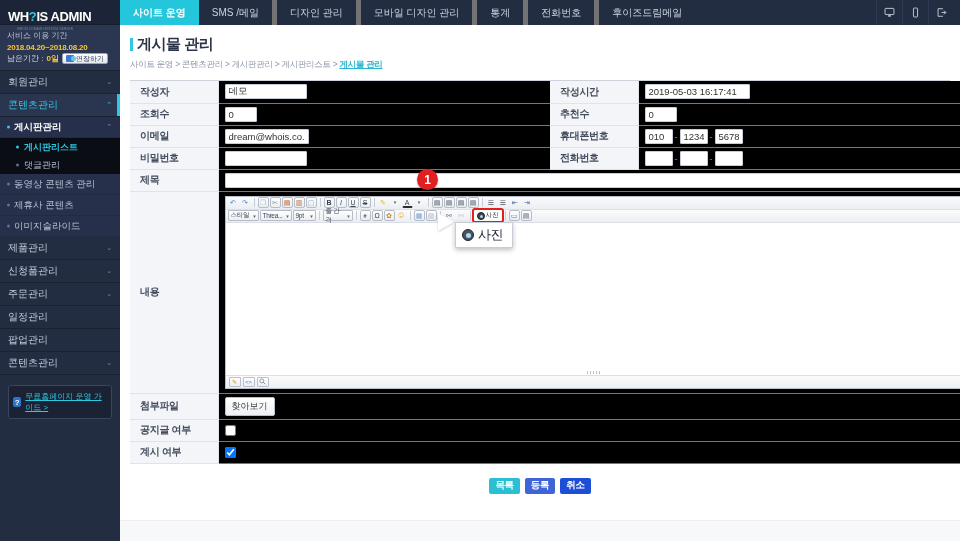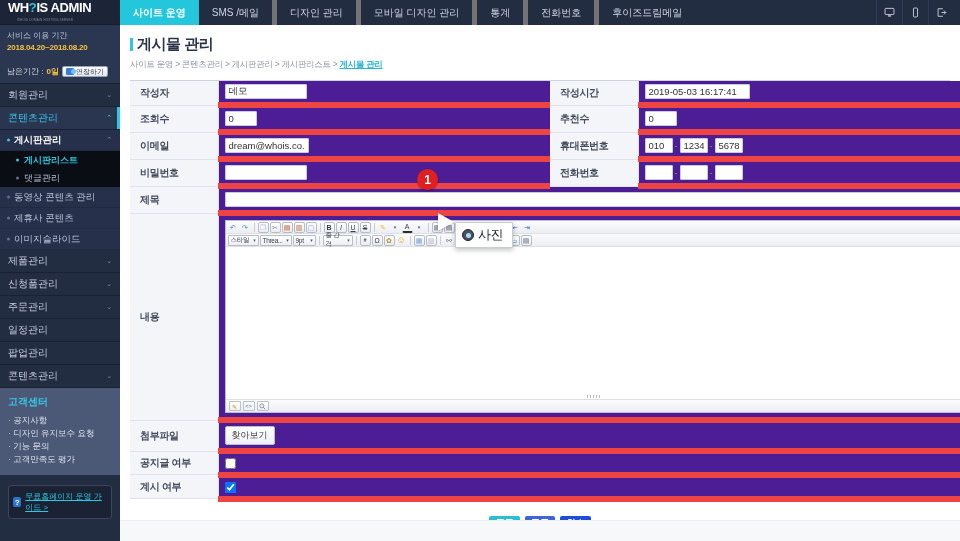--- a/index.html
+++ b/index.html
@@ -20,7 +20,7 @@
   }
   .logo-box {
     height: 25px; background: #1c2537;
-    display: flex; align-items: flex-start; padding-left: 8px;
+    display: flex; align-items: flex-end; padding-left: 8px;
     border-bottom: 1px solid #151d2c;
   }
   .logo-text {

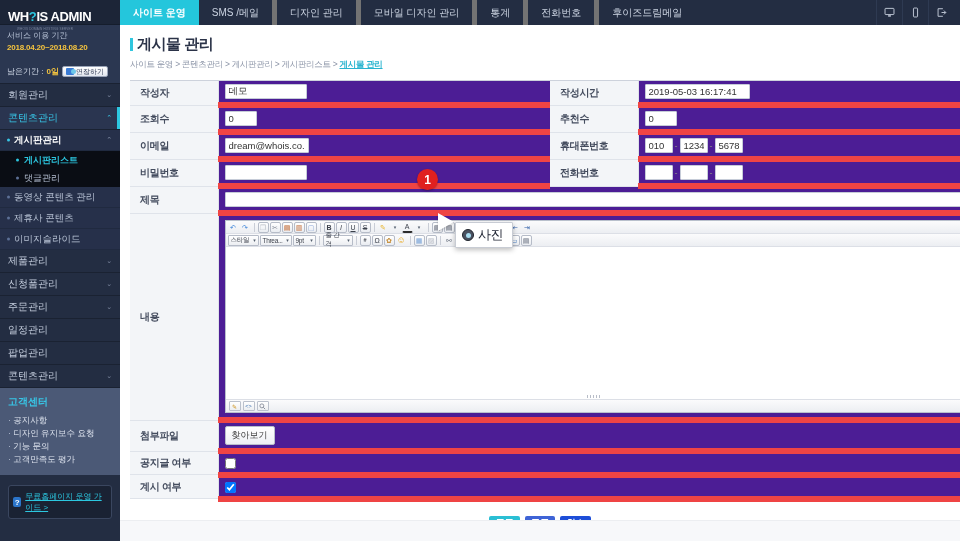--- a/index.html
+++ b/index.html
@@ -39,7 +39,7 @@
   }
   .period-title { color: #b7c2d6; font-size: 8px; margin-bottom: 2px; }
   .period-range { color: #f5c43f; font-size: 8px; font-weight: bold; letter-spacing: -0.2px; }
-  .period-left { color: #d7dfed; font-size: 8px; margin-top: 14px; display: flex; align-items: center; gap: 3px; }
+  .period-left { color: #d7dfed; font-size: 8px; margin-top: 1px; display: flex; align-items: center; gap: 3px; }
   .period-left b { color: #f5c43f; }
   .extend-btn {
     display: inline-flex; align-items: center; gap: 2px;

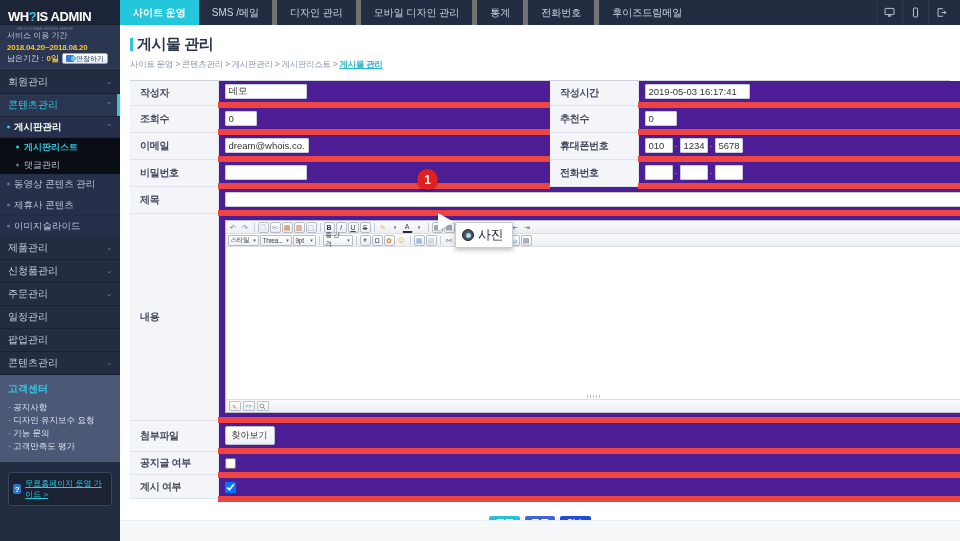--- a/index.html
+++ b/index.html
@@ -153,7 +153,7 @@
     padding: 0 0 0 10px; height: 22px; letter-spacing: -0.3px;
   }
   table.frm td {
-    border-bottom: 6px solid #ef4444; background: #4c1d95;
+    border-bottom: 1px solid #ef4444; background: #000000;
     padding: 3px 6px; font-size: 10px; color: #333; vertical-align: middle; margin-top: 16px;
   }
   .col-th { width: 88px; } .col-td { width: 332px; }

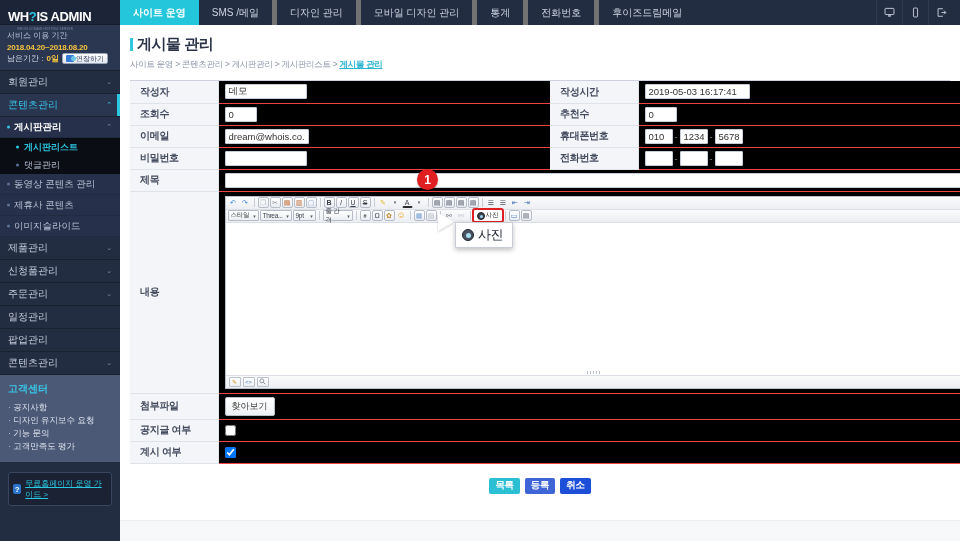--- a/index.html
+++ b/index.html
@@ -363,13 +363,6 @@
       <span class="chev">⌄</span>
     </div>
 
-    <div class="cs-box">
-      <div class="cs-title">고객센터</div>
-      <div class="cs-item">공지사항</div>
-      <div class="cs-item">디자인 유지보수 요청</div>
-      <div class="cs-item">기능 문의</div>
-      <div class="cs-item">고객만족도 평가</div>
-    </div>
 
     <div class="guide-wrap">
       <div class="guide-btn">

